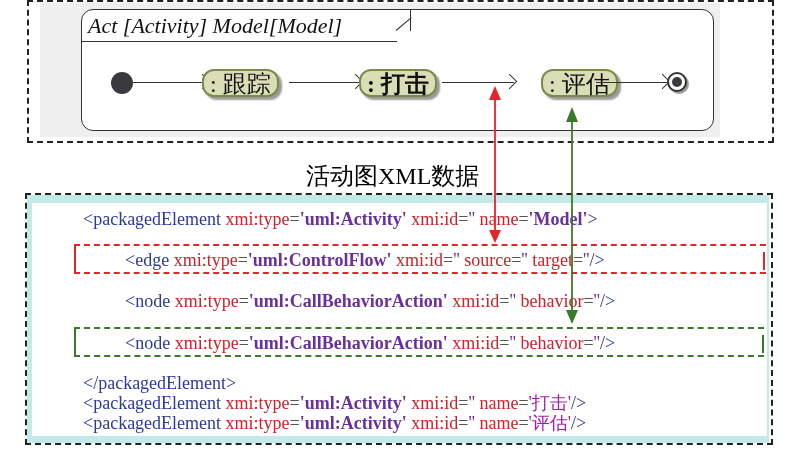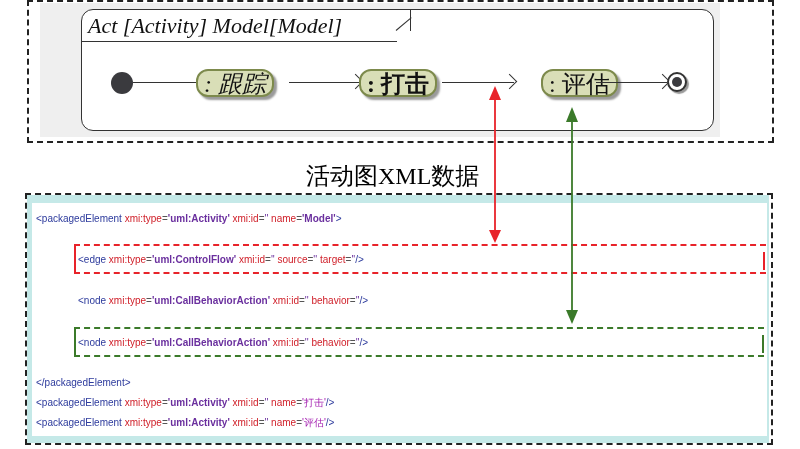--- a/index.html
+++ b/index.html
@@ -65,7 +65,7 @@
 <div class="flow" style="left:133px; width:74px;">
     <span class="head"></span>
   </div>
-<div class="action" style="left:196px;font-style:italic;">: 跟踪</div>
+<div class="action" style="left:202px;">: 跟踪</div>
 
 <div class="flow" style="left:289px; width:71px;">
     <span class="head"></span>

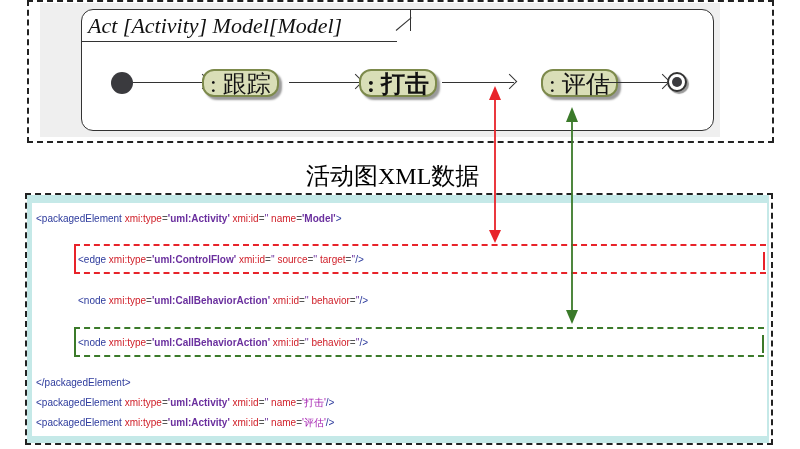--- a/index.html
+++ b/index.html
@@ -34,7 +34,7 @@
   .xml-box { position:absolute; left:27px; top:195px; width:742px; height:248px; background:#c5e9e8; }
   .xml-inner { position:absolute; left:32px; top:203px; width:735px; height:233px; background:#ffffff; }
 
-  .code-line { position:absolute; font-family:Liberation Sans, sans-serif; font-size:10px; white-space:pre; line-height:18px; }
+  .code-line { position:absolute; font-family:Liberation Serif, serif; font-size:18px; white-space:pre; line-height:18px;margin-left:47px; }
   .tag { color:#2c3a9c; }
   .attr { color:#d0202a; }
   .eq { color:#555; }

